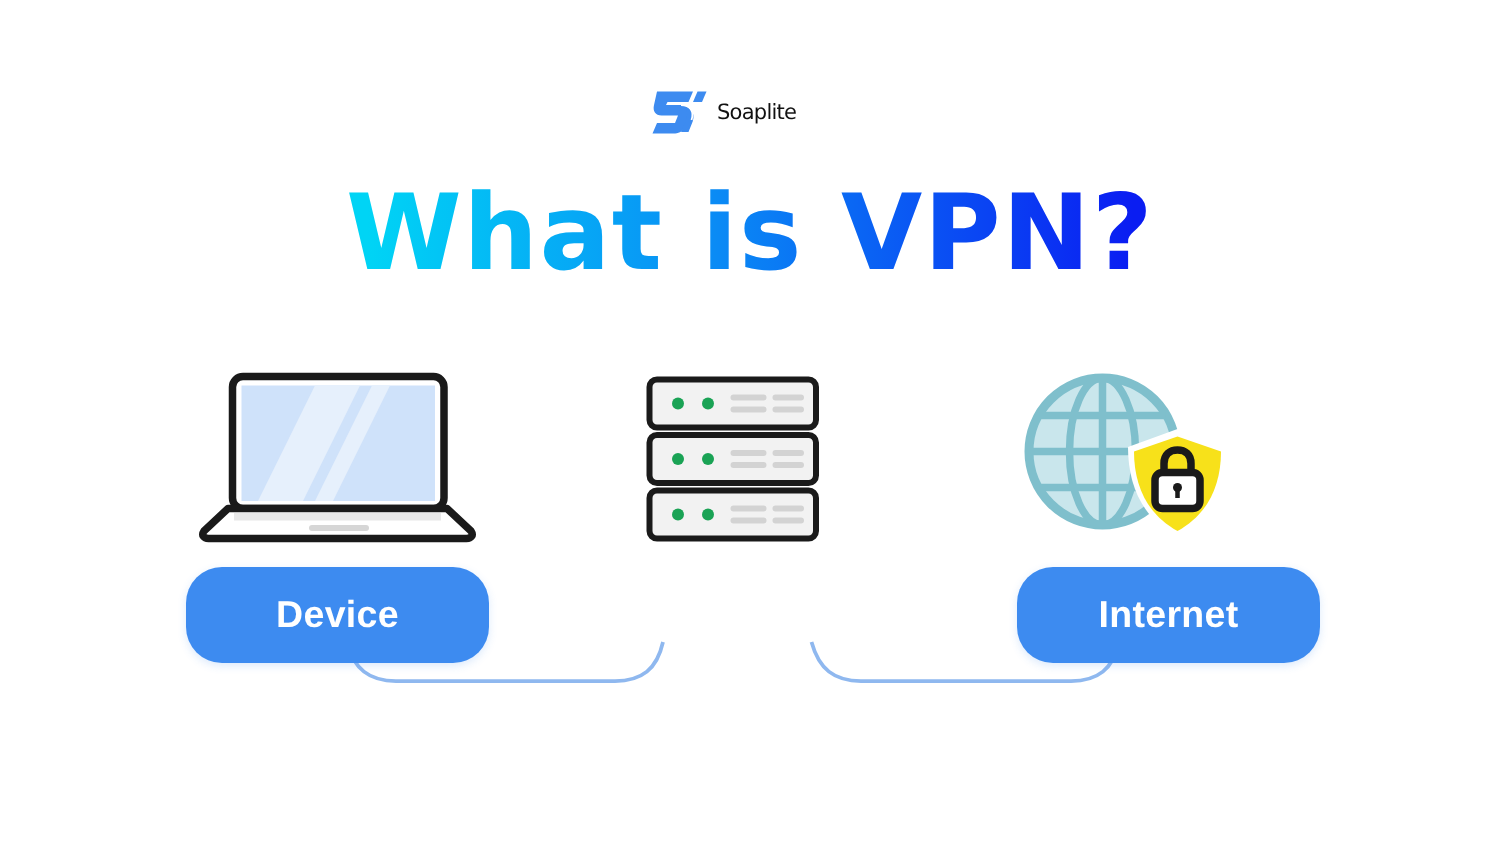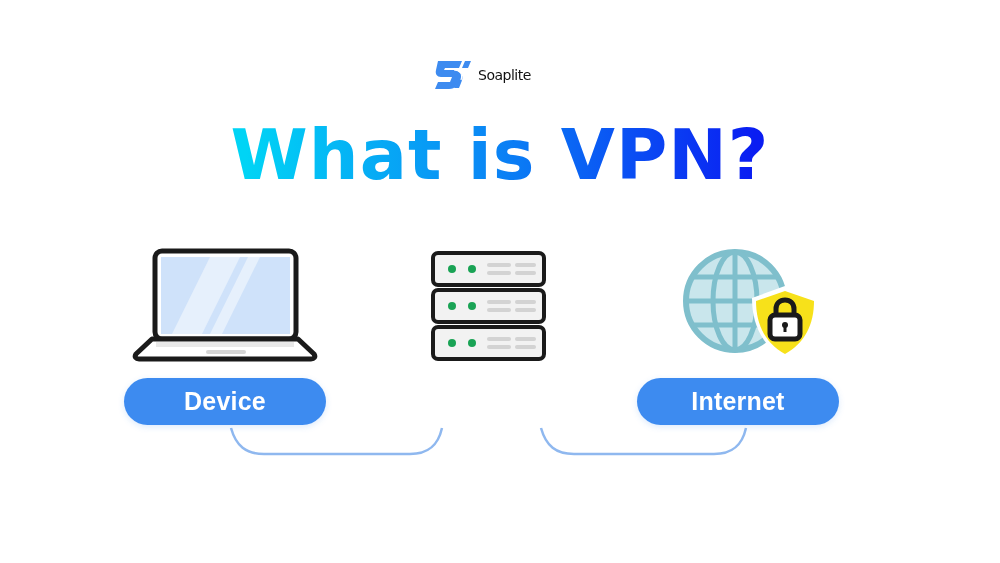--- a/index.html
+++ b/index.html
@@ -31,7 +31,7 @@
 
     .pill {
       position: absolute;
-      top: 378px; height: 47px; width: 202px;
+      top: 378px; height: 64px; width: 202px;
       border-radius: 24px;
       background: #3d8bf0;
       color: #ffffff;

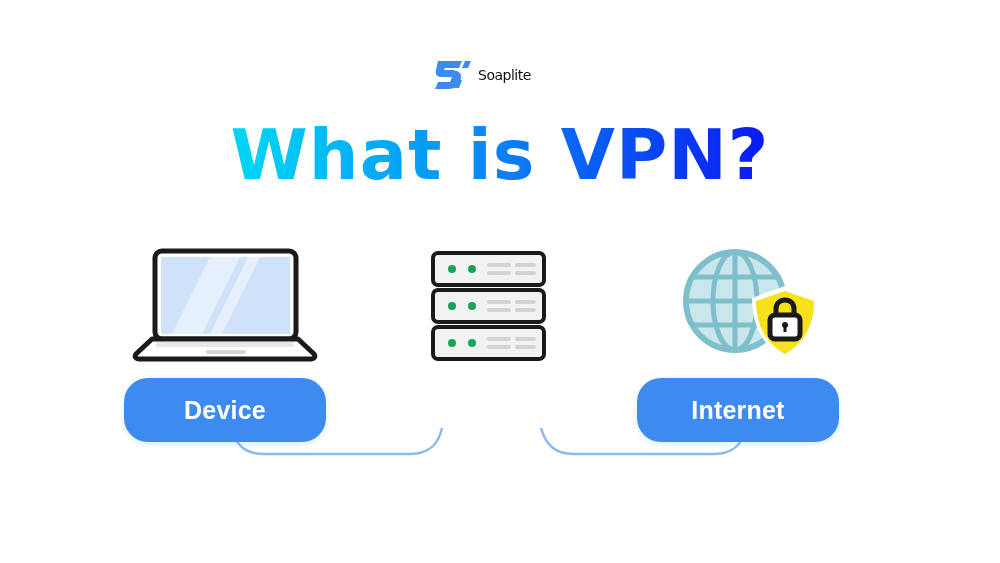--- a/index.html
+++ b/index.html
@@ -44,7 +44,7 @@
     }
     .pill-device { left: 124px; }
     .pill-server { left: 388px; }
-    .pill-internet { left: 637px; }
+    .pill-internet { left: 678px; }
 
     .connectors { position: absolute; left: 0; top: 0; width: 1000px; height: 563px; pointer-events: none; }
   </style>

